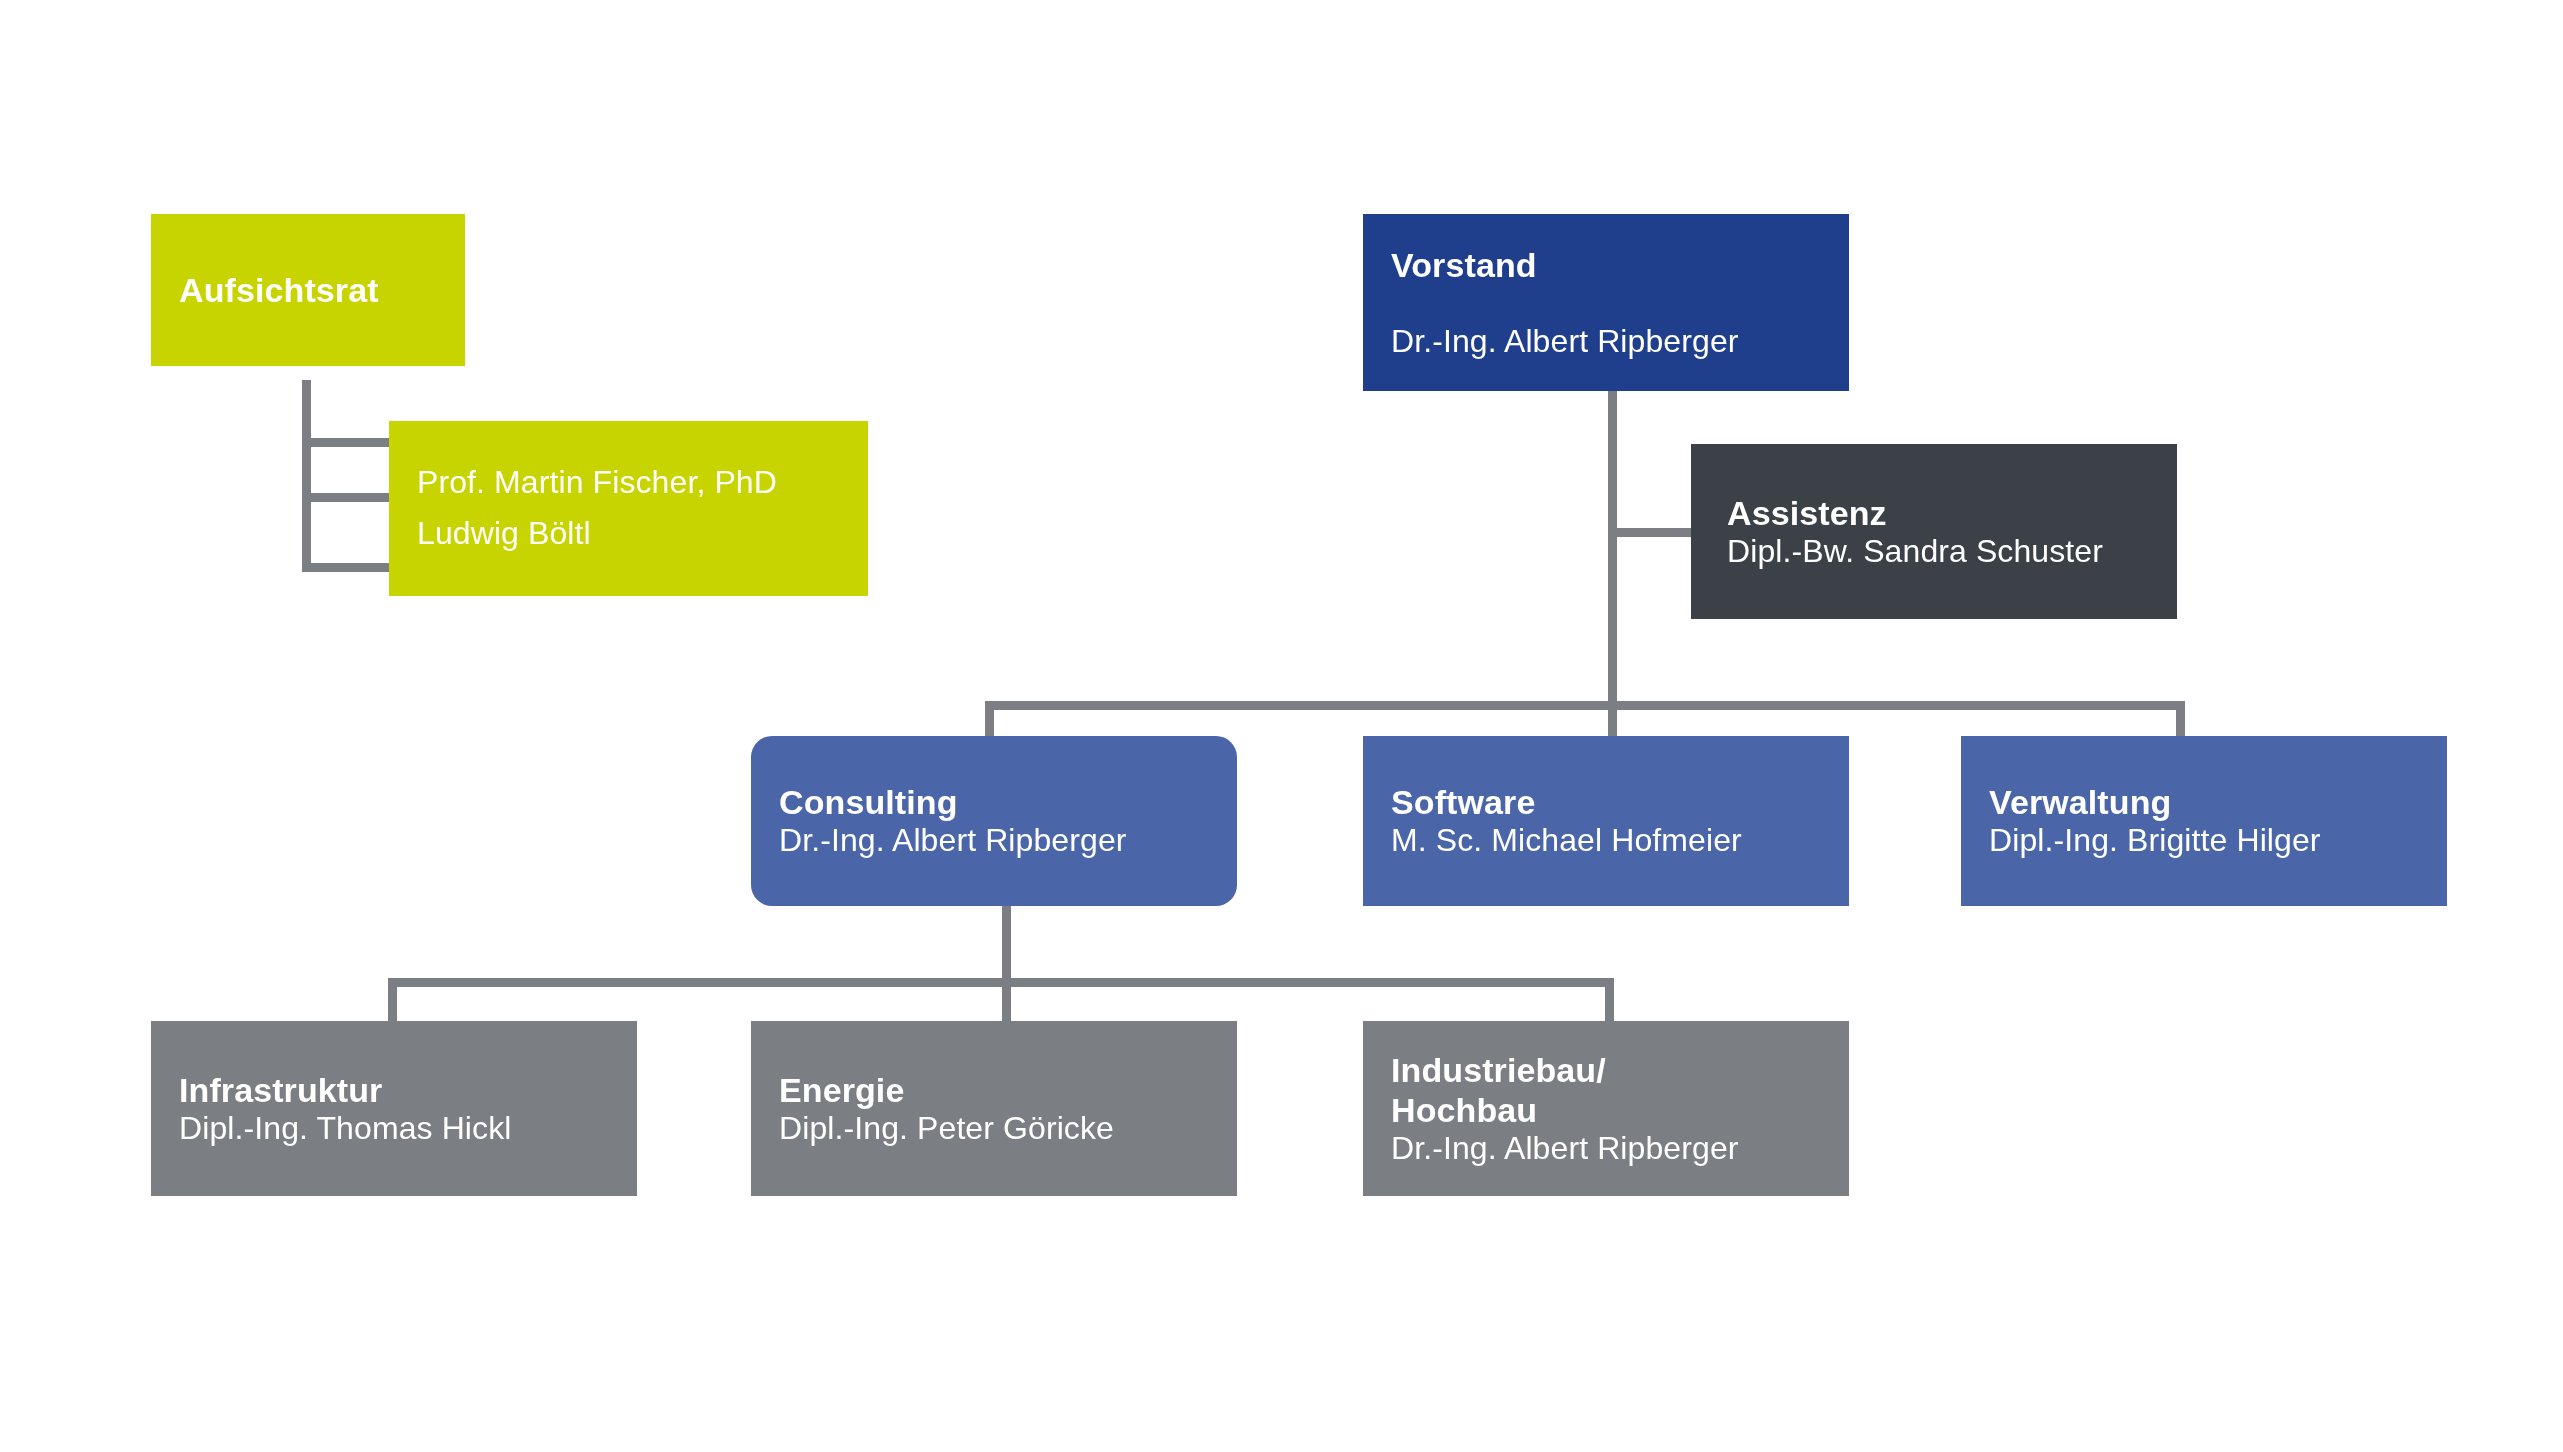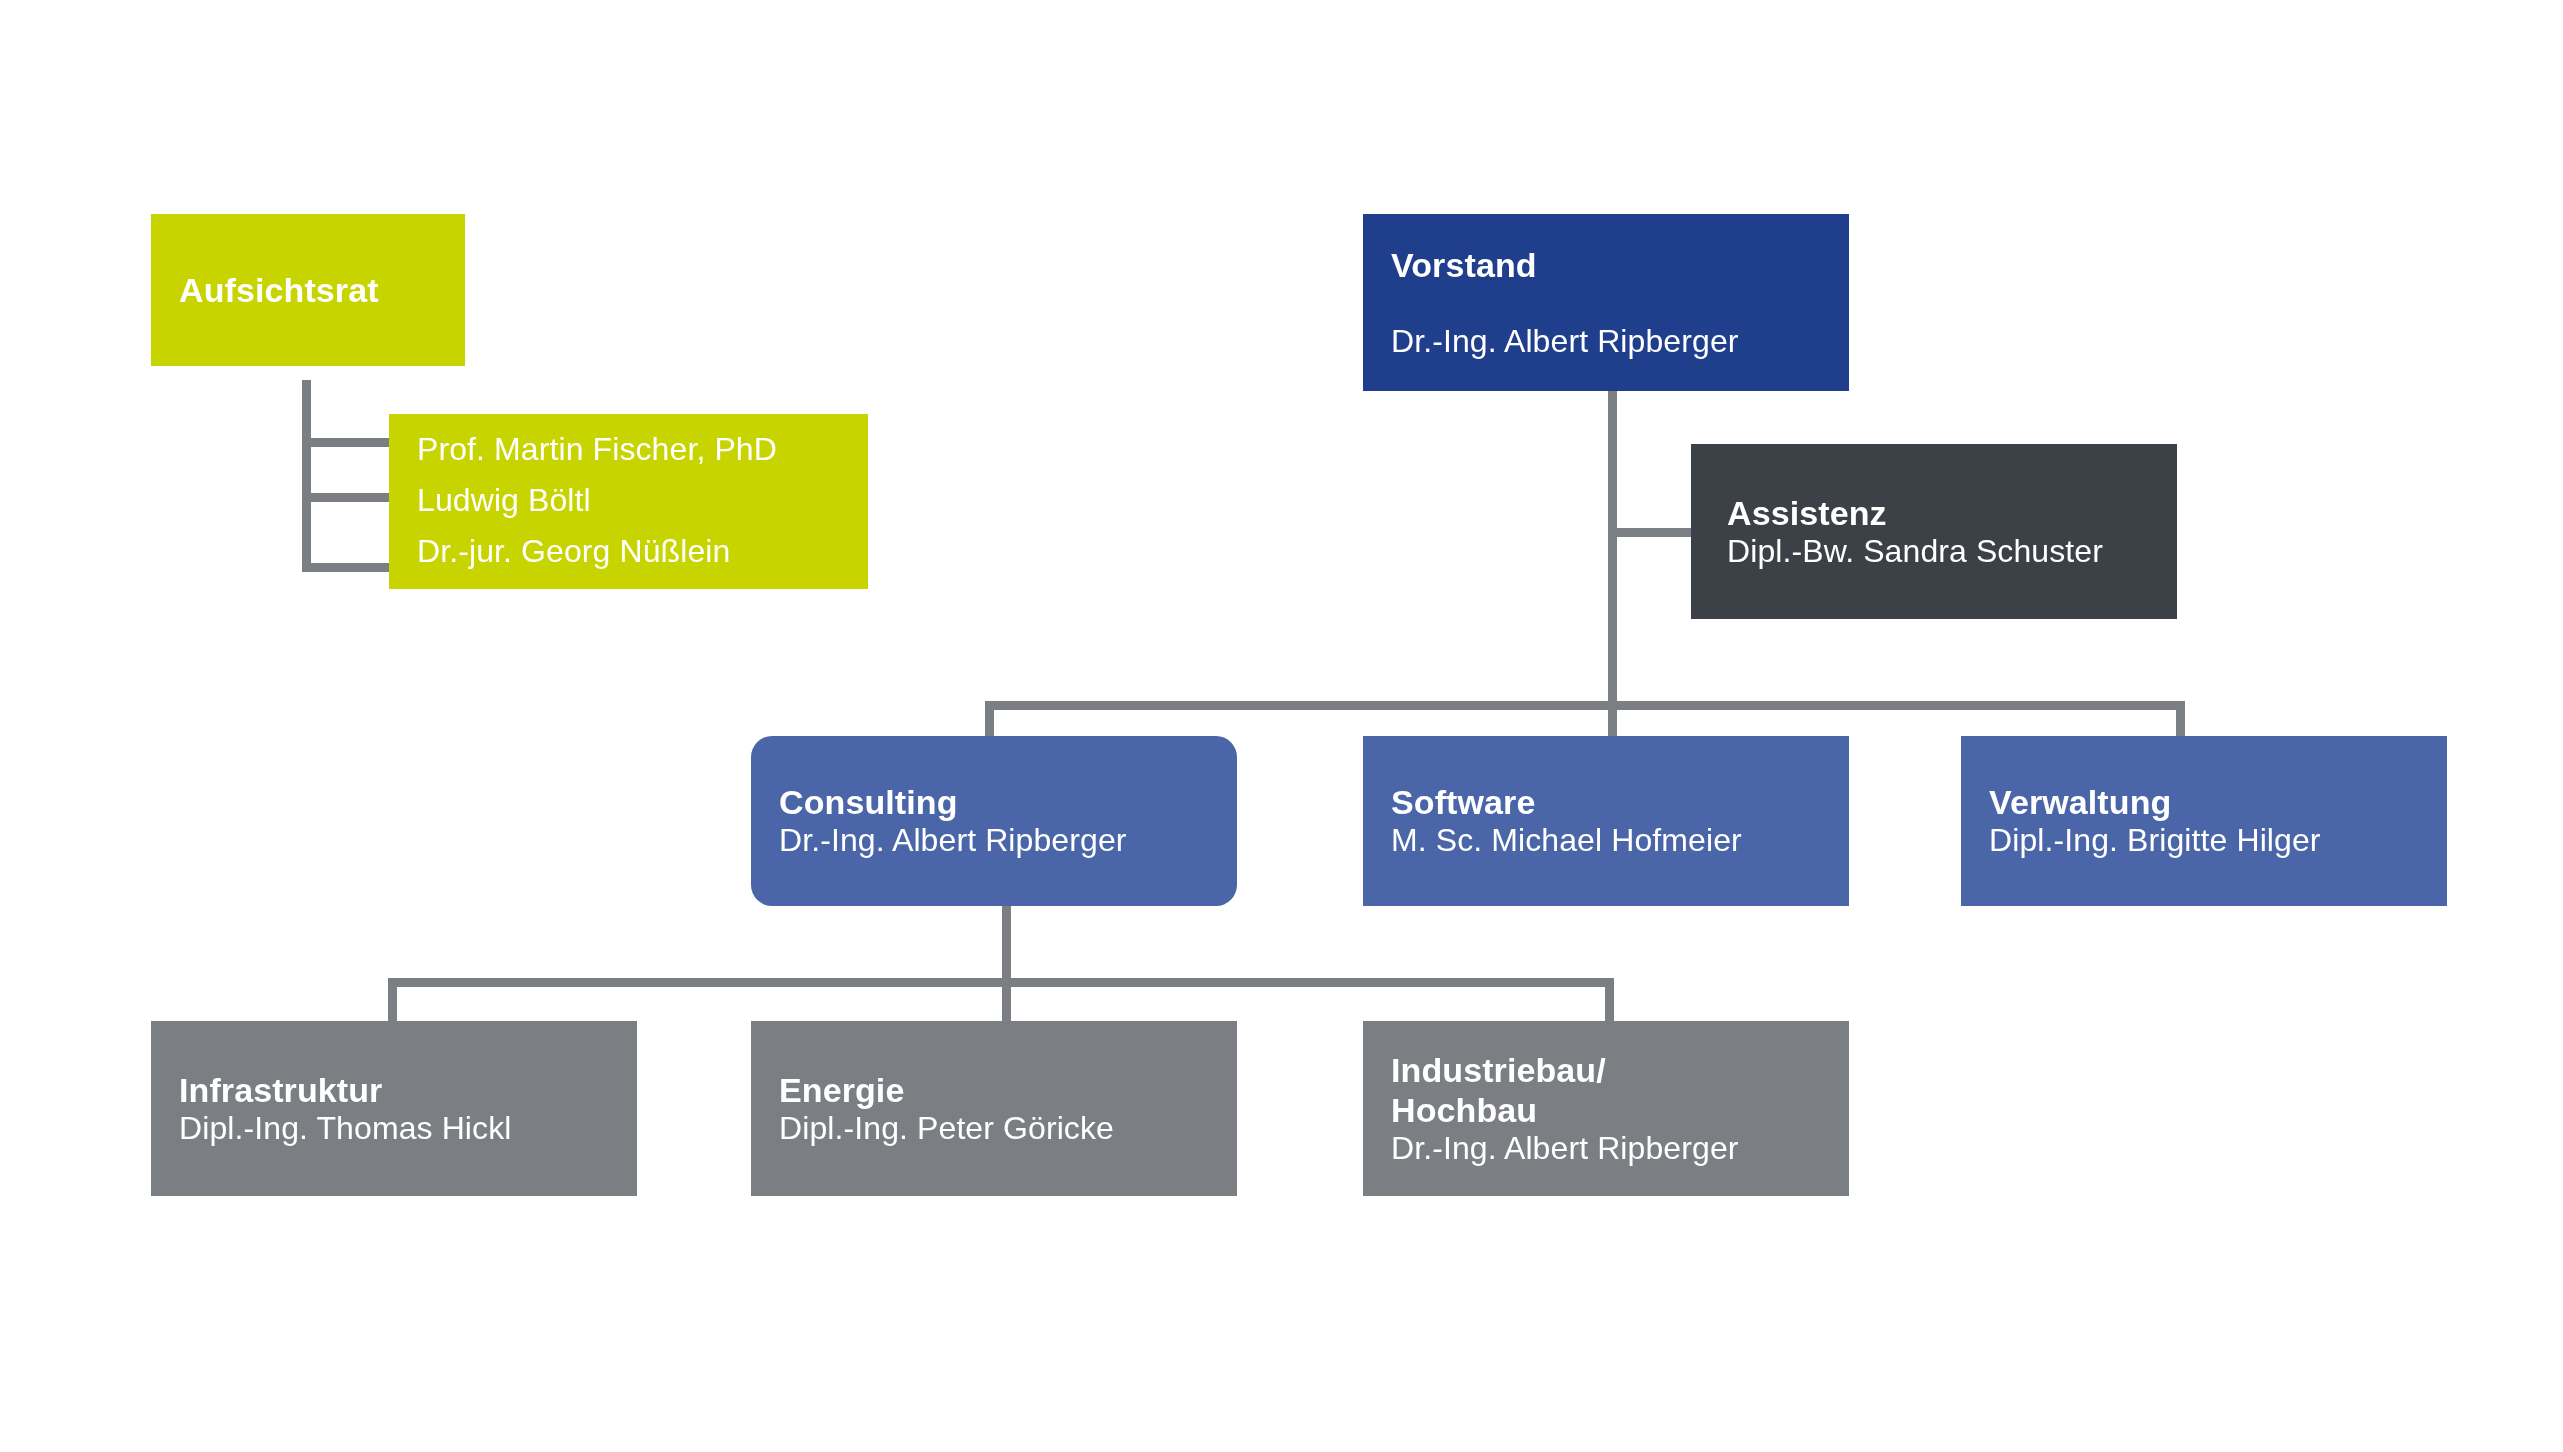--- a/index.html
+++ b/index.html
@@ -68,6 +68,7 @@
     display: flex;
     flex-direction: column;
     justify-content: center;
+    margin-top: 7px;
   }
   .member-list .member {
     font-size: 32px;

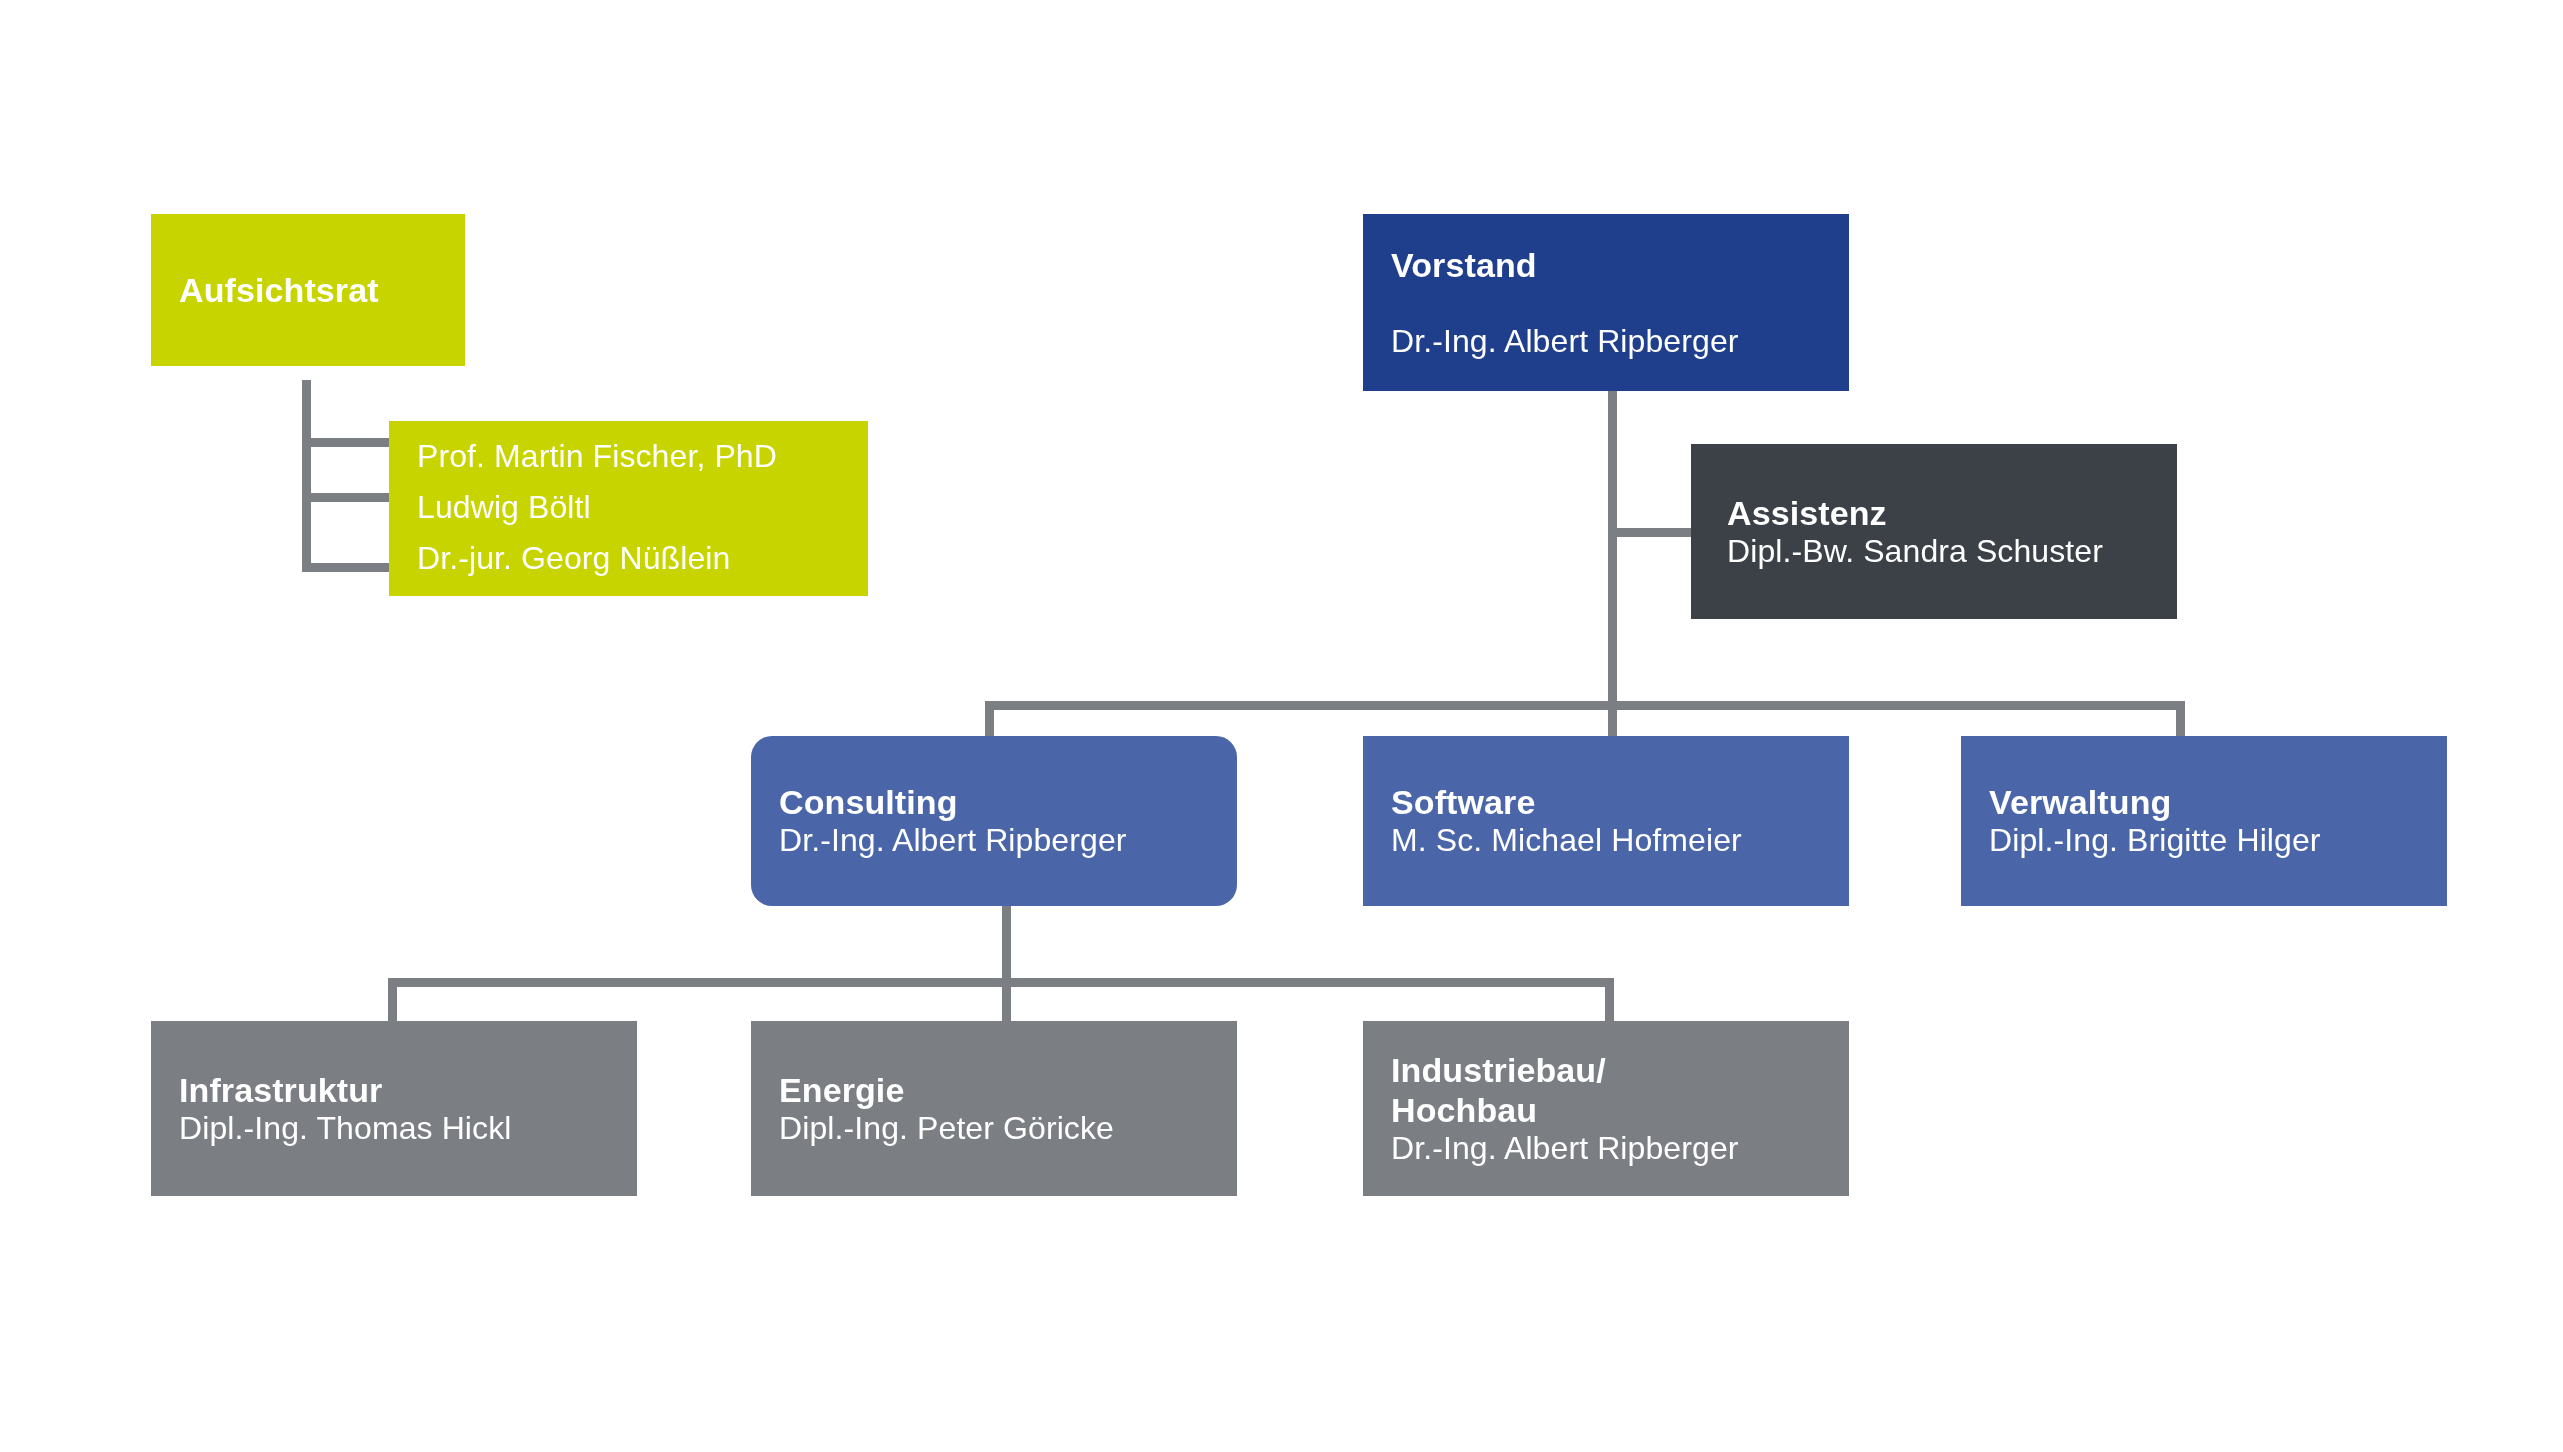--- a/index.html
+++ b/index.html
@@ -111,7 +111,6 @@
   <div class="member-list" style="left:389px; top:414px; width:479px; height:175px;">
     <div class="member">Prof. Martin Fischer, PhD</div>
     <div class="member">Ludwig Böltl</div>
-    <div class="member">Dr.-jur. Georg Nüßlein</div>
   </div>
 
   <div class="node c-navy" style="left:1363px; top:214px; width:486px; height:177px;">

